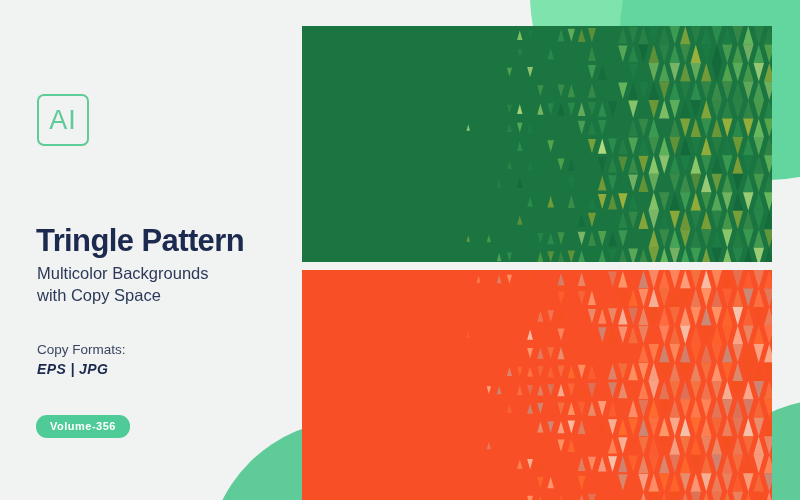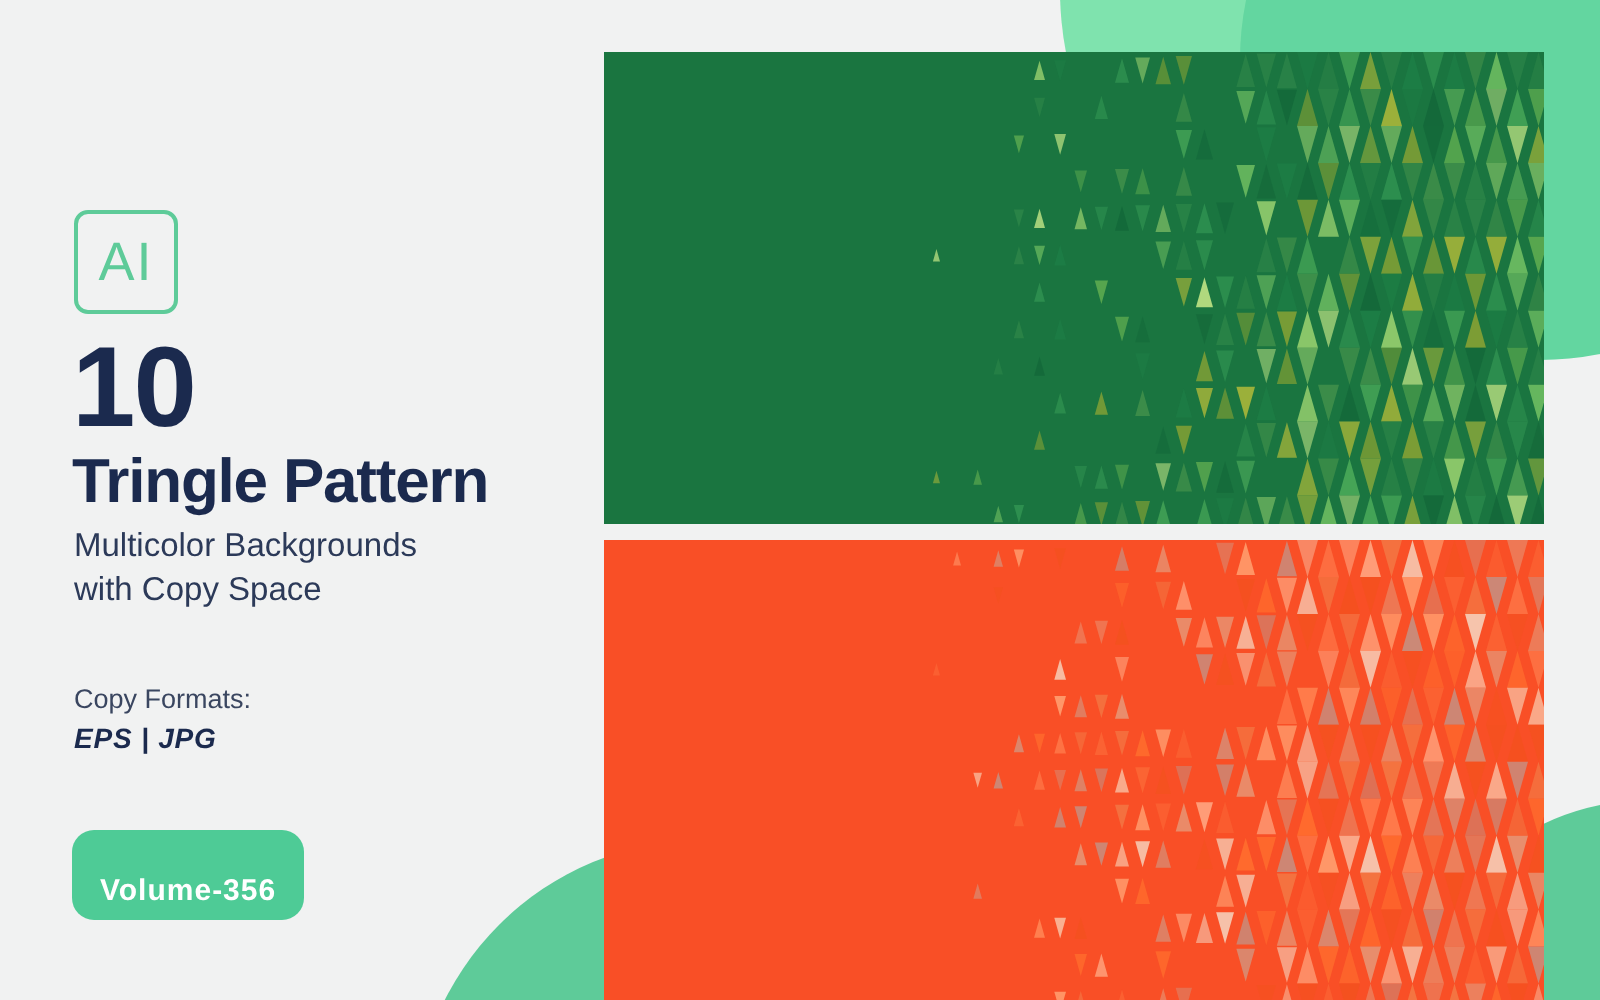--- a/index.html
+++ b/index.html
@@ -68,7 +68,7 @@
   #ai-badge {
     position: absolute;
     left: 1px;
-    top: 105px;
+    top: 94px;
     width: 52px;
     height: 52px;
     border: 2px solid #5ecb99;

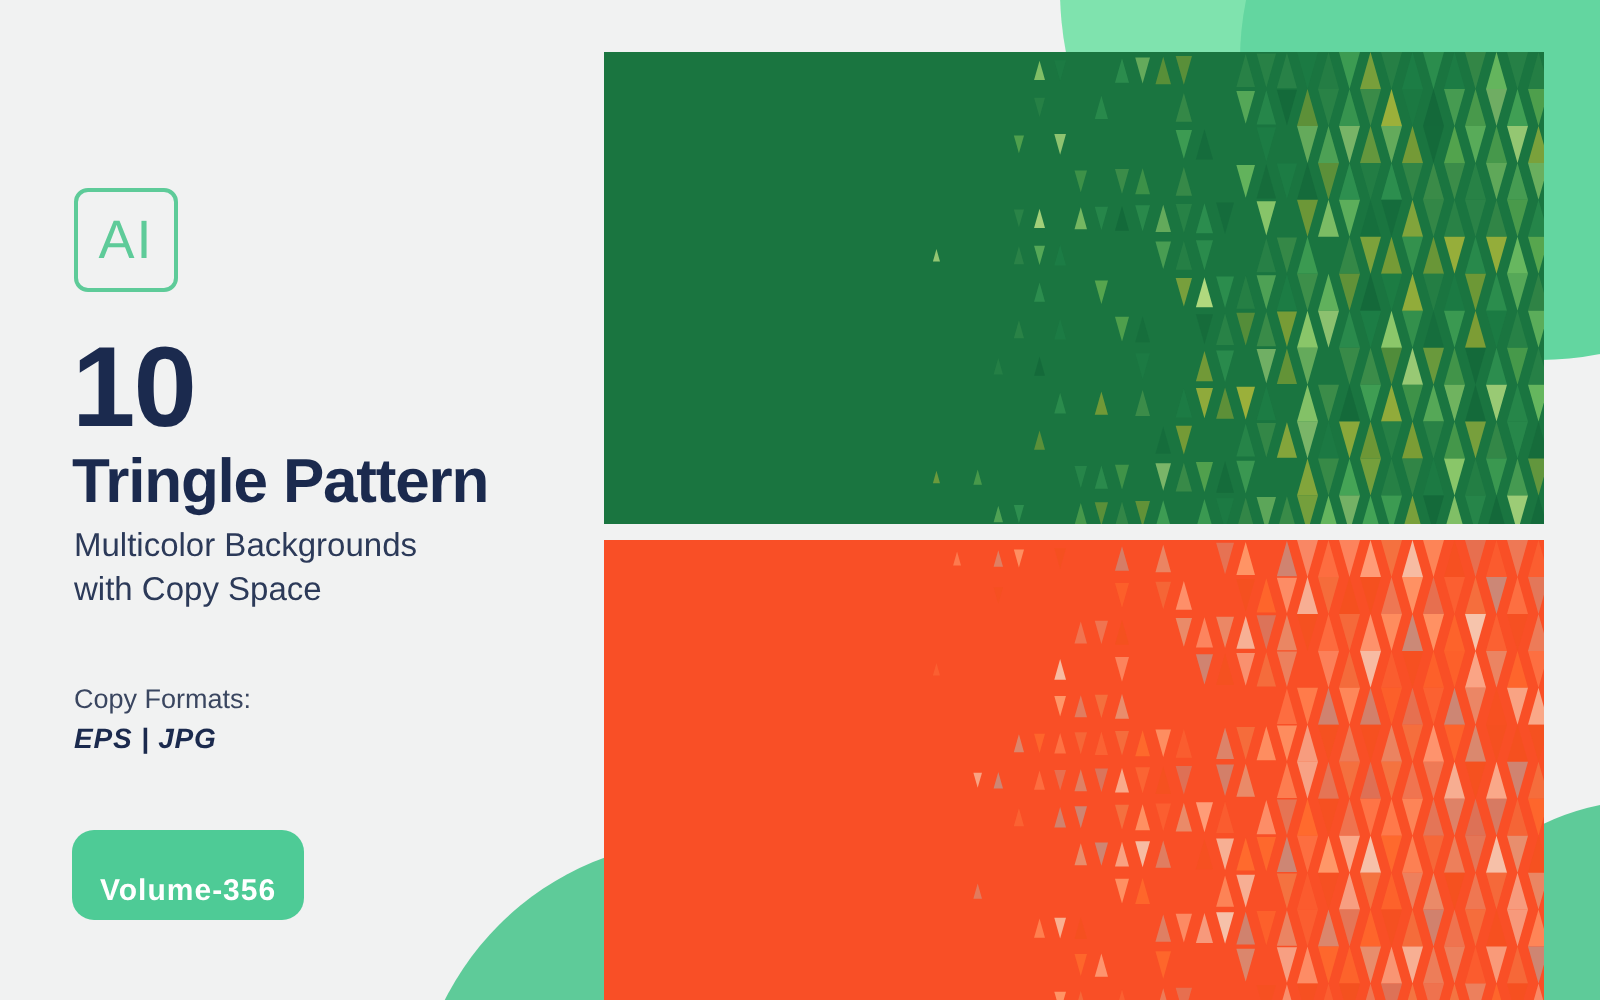--- a/index.html
+++ b/index.html
@@ -192,7 +192,6 @@
       <span class="ai-text">AI</span>
     </div>
 
-    <div id="count-heading">10</div>
 
     <div id="title-heading">Tringle Pattern</div>
 

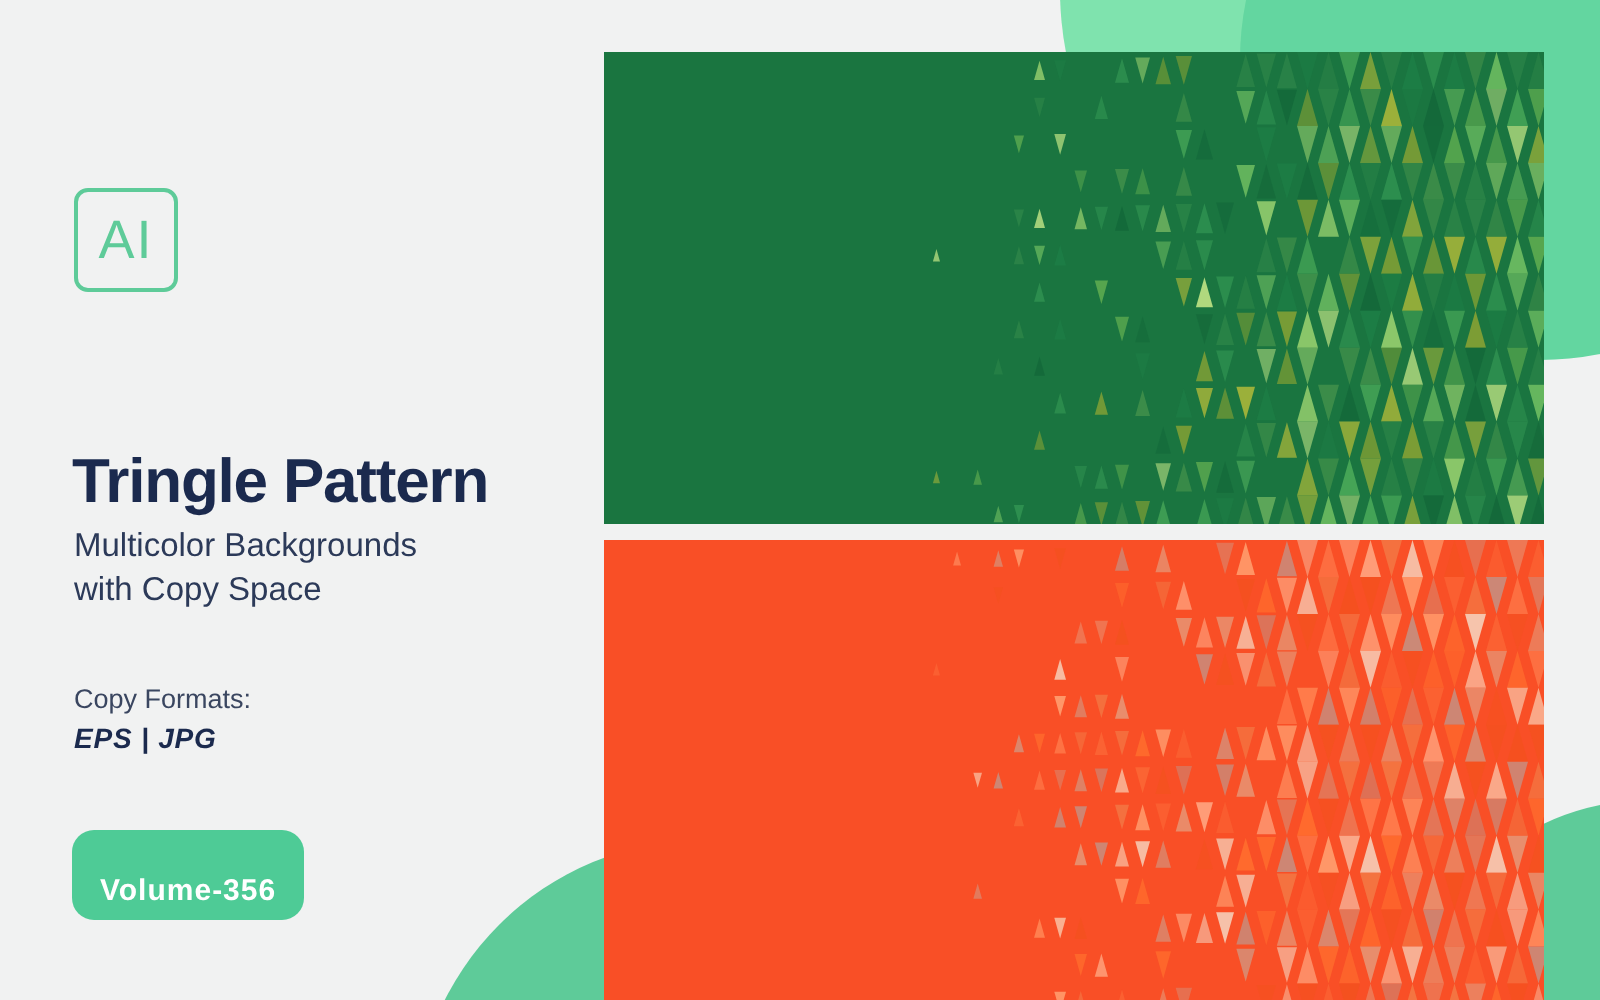--- a/index.html
+++ b/index.html
@@ -141,10 +141,10 @@
     top: 415px;
     background: #4ecb96;
     color: #ffffff;
-    font-size: 15px;
+    font-size: 11px;
     font-weight: bold;
     letter-spacing: 0.5px;
-    padding: 22px 14px 6px 14px;
+    padding: 5px 14px 6px 14px;
     border-radius: 11px;
     display: inline-block;
   }

